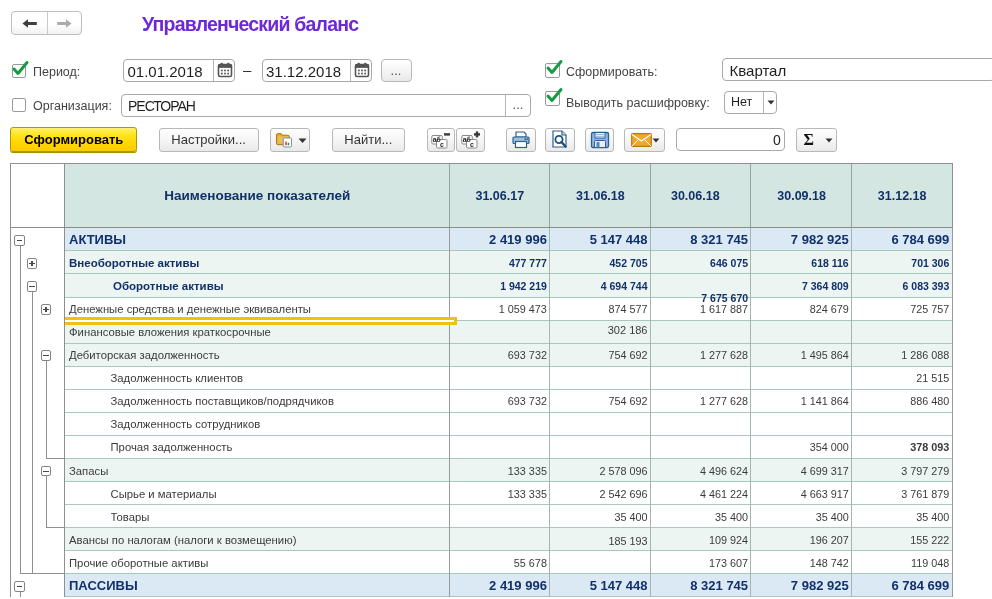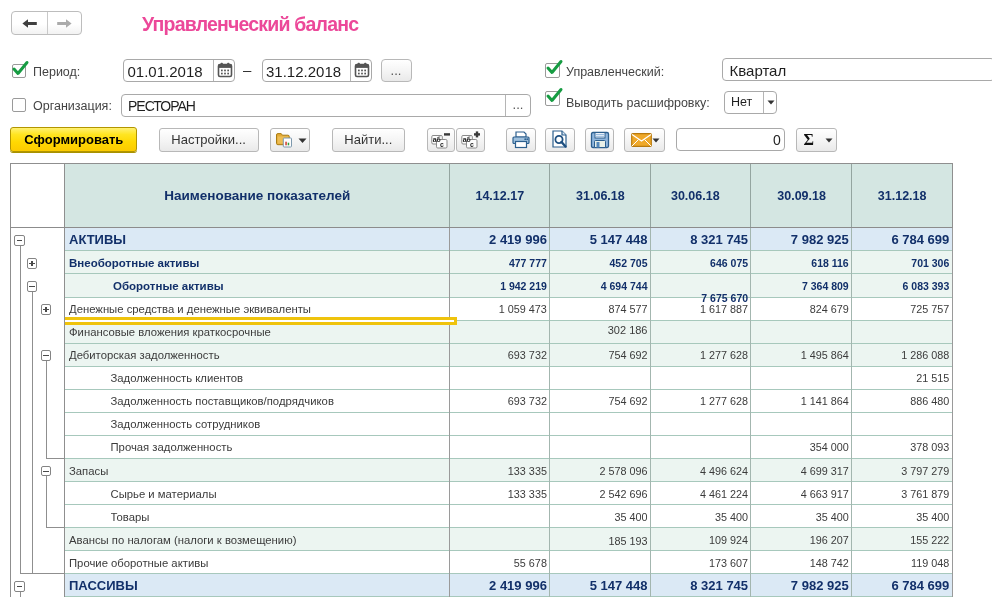--- a/index.html
+++ b/index.html
@@ -8,7 +8,7 @@
 <svg style="position:absolute;left:57.3px;top:19.2px;" width="15" height="9" viewBox="0 0 15 9">
     <path d="M9 0.2 L9 2.9 L0.2 2.9 L0.2 6.1 L9 6.1 L9 8.8 L14.6 4.5 Z" fill="#ababab"></path>
   </svg>
-<div style="position:absolute;left:142px;top:12.5px;font-size:19.5px;font-weight:bold;letter-spacing:-0.8px;color:#ec4899;">Управленческий баланс</div>
+<div style="position:absolute;left:142px;top:12.5px;font-size:19.5px;font-weight:bold;letter-spacing:-0.8px;color:#6d28d9;">Управленческий баланс</div>
 <div class="cb" style="left:11.6px;top:63.5px;"></div>
 <svg style="position:absolute;left:11.1px;top:59.5px;" width="19" height="19" viewBox="0 0 19 19">
     <path d="M3 9 L7 13.5 L16 2.5" fill="none" stroke="#169c42" stroke-width="3" stroke-linecap="round" stroke-linejoin="round"></path>

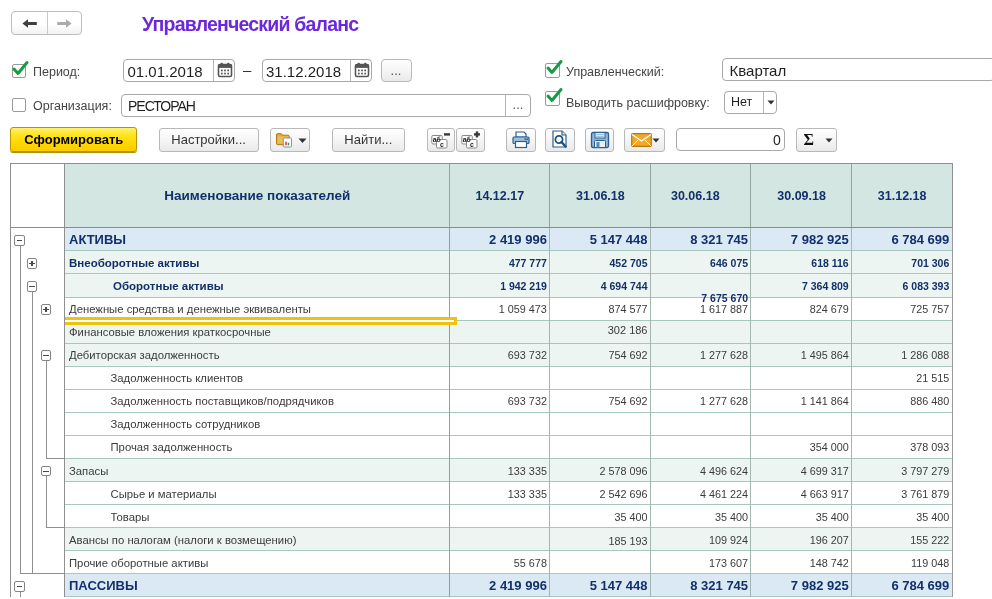--- a/index.html
+++ b/index.html
@@ -54,7 +54,7 @@
 <svg style="position:absolute;left:544.5px;top:59.3px;" width="19" height="19" viewBox="0 0 19 19">
     <path d="M3 9 L7 13.5 L16 2.5" fill="none" stroke="#169c42" stroke-width="3" stroke-linecap="round" stroke-linejoin="round"></path>
   </svg>
-<div style="position:absolute;left:566px;top:64.8px;font-size:12.5px;color:#444;">Управленческий:</div>
+<div style="position:absolute;left:566px;top:64.8px;font-size:12.5px;color:#444;">Сформировать:</div>
 <div class="inp" style="left:722.2px;top:57.8px;width:273px;height:23.2px;"></div>
 <div style="position:absolute;left:729.5px;top:61.8px;font-size:15px;color:#1f1f1f;">Квартал</div>
 <div class="cb" style="left:11.6px;top:97.8px;"></div>

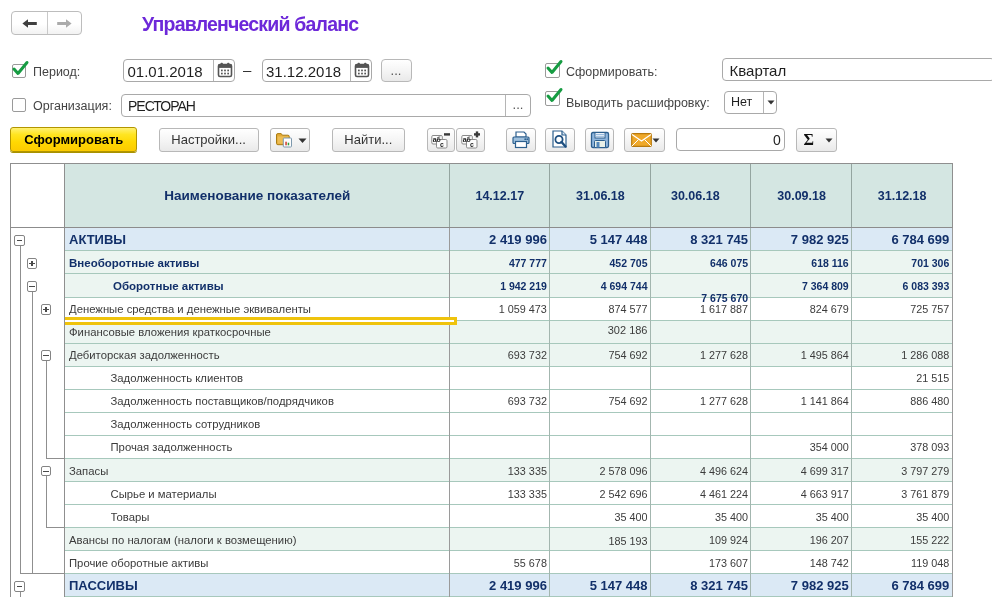--- a/index.html
+++ b/index.html
@@ -188,7 +188,7 @@
 <div style="position:absolute;left:10.3px;top:163.1px;width:1px;height:434.32px;background:#8f8f8f;"></div>
 <div style="position:absolute;left:10.3px;top:227.3px;width:942.2px;height:1px;background:#8c8c8c;"></div>
 <div style="position:absolute;left:65px;top:163.1px;width:384.5px;height:65.2px;display:flex;align-items:center;justify-content:center;font-size:13.5px;font-weight:bold;color:#12306a;">Наименование показателей</div>
-<div style="position:absolute;left:449.5px;top:163.1px;width:100.6px;height:65.2px;display:flex;align-items:center;justify-content:center;font-size:12.5px;font-weight:bold;color:#12306a;">14.12.17</div>
+<div style="position:absolute;left:449.5px;top:163.1px;width:100.6px;height:65.2px;display:flex;align-items:center;justify-content:center;font-size:12.5px;font-weight:bold;color:#12306a;">31.06.17</div>
 <div style="position:absolute;left:550.1px;top:163.1px;width:100.6px;height:65.2px;display:flex;align-items:center;justify-content:center;font-size:12.5px;font-weight:bold;color:#12306a;">31.06.18</div>
 <div style="position:absolute;left:645px;top:163.1px;width:100.6px;height:65.2px;display:flex;align-items:center;justify-content:center;font-size:12.5px;font-weight:bold;color:#12306a;">30.06.18</div>
 <div style="position:absolute;left:751.3px;top:163.1px;width:100.6px;height:65.2px;display:flex;align-items:center;justify-content:center;font-size:12.5px;font-weight:bold;color:#12306a;">30.09.18</div>

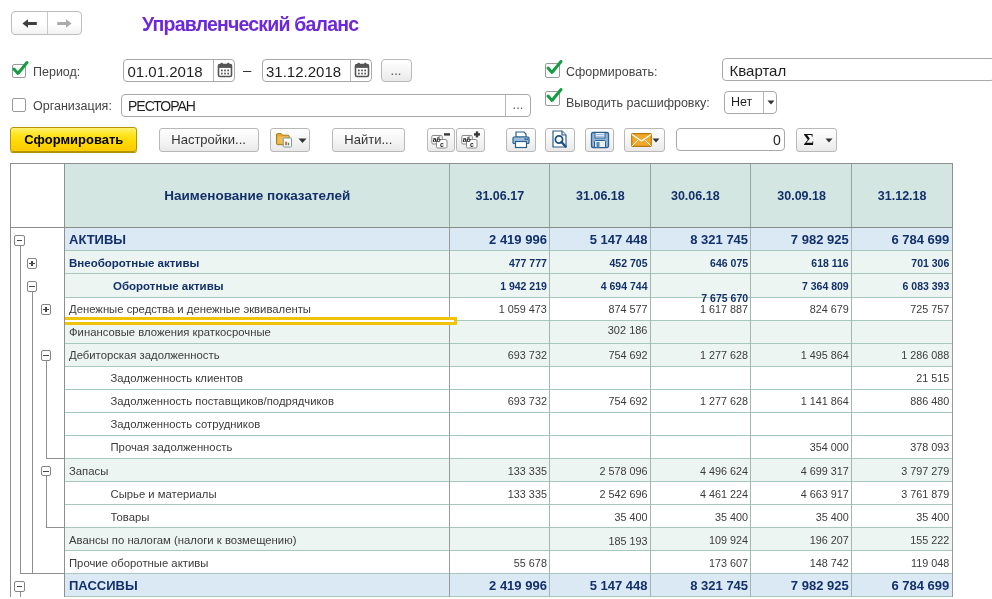--- a/index.html
+++ b/index.html
@@ -236,7 +236,7 @@
 <div style="position:absolute;left:110.5px;top:412.86px;width:337px;height:23.07px;display:flex;align-items:center;white-space:nowrap;overflow:hidden;font-size:11.3px;color:#3b3b3b;">Задолженность сотрудников</div>
 <div style="position:absolute;left:110.5px;top:435.93px;width:337px;height:23.07px;display:flex;align-items:center;white-space:nowrap;overflow:hidden;font-size:11.3px;color:#3b3b3b;">Прочая задолженность</div>
 <div style="position:absolute;left:751.3px;top:435.93px;width:97.4px;height:23.07px;display:flex;align-items:center;justify-content:flex-end;font-size:10.8px;color:#3b3b3b;">354&nbsp;000</div>
-<div style="position:absolute;left:851.9px;top:435.93px;width:97.4px;height:23.07px;display:flex;align-items:center;justify-content:flex-end;font-size:10.8px;color:#3b3b3b;">378&nbsp;093</div>
+<div style="position:absolute;left:851.9px;top:435.93px;width:97.4px;height:23.07px;display:flex;align-items:center;justify-content:flex-end;font-size:10.8px;color:#3b3b3b;font-weight:bold;">378&nbsp;093</div>
 <div style="position:absolute;left:69px;top:459px;width:378.5px;height:23.07px;display:flex;align-items:center;white-space:nowrap;overflow:hidden;font-size:11.3px;color:#3b3b3b;">Запасы</div>
 <div style="position:absolute;left:449.5px;top:459px;width:97.4px;height:23.07px;display:flex;align-items:center;justify-content:flex-end;font-size:10.8px;color:#3b3b3b;">133&nbsp;335</div>
 <div style="position:absolute;left:550.1px;top:459px;width:97.4px;height:23.07px;display:flex;align-items:center;justify-content:flex-end;font-size:10.8px;color:#3b3b3b;">2&nbsp;578&nbsp;096</div>

